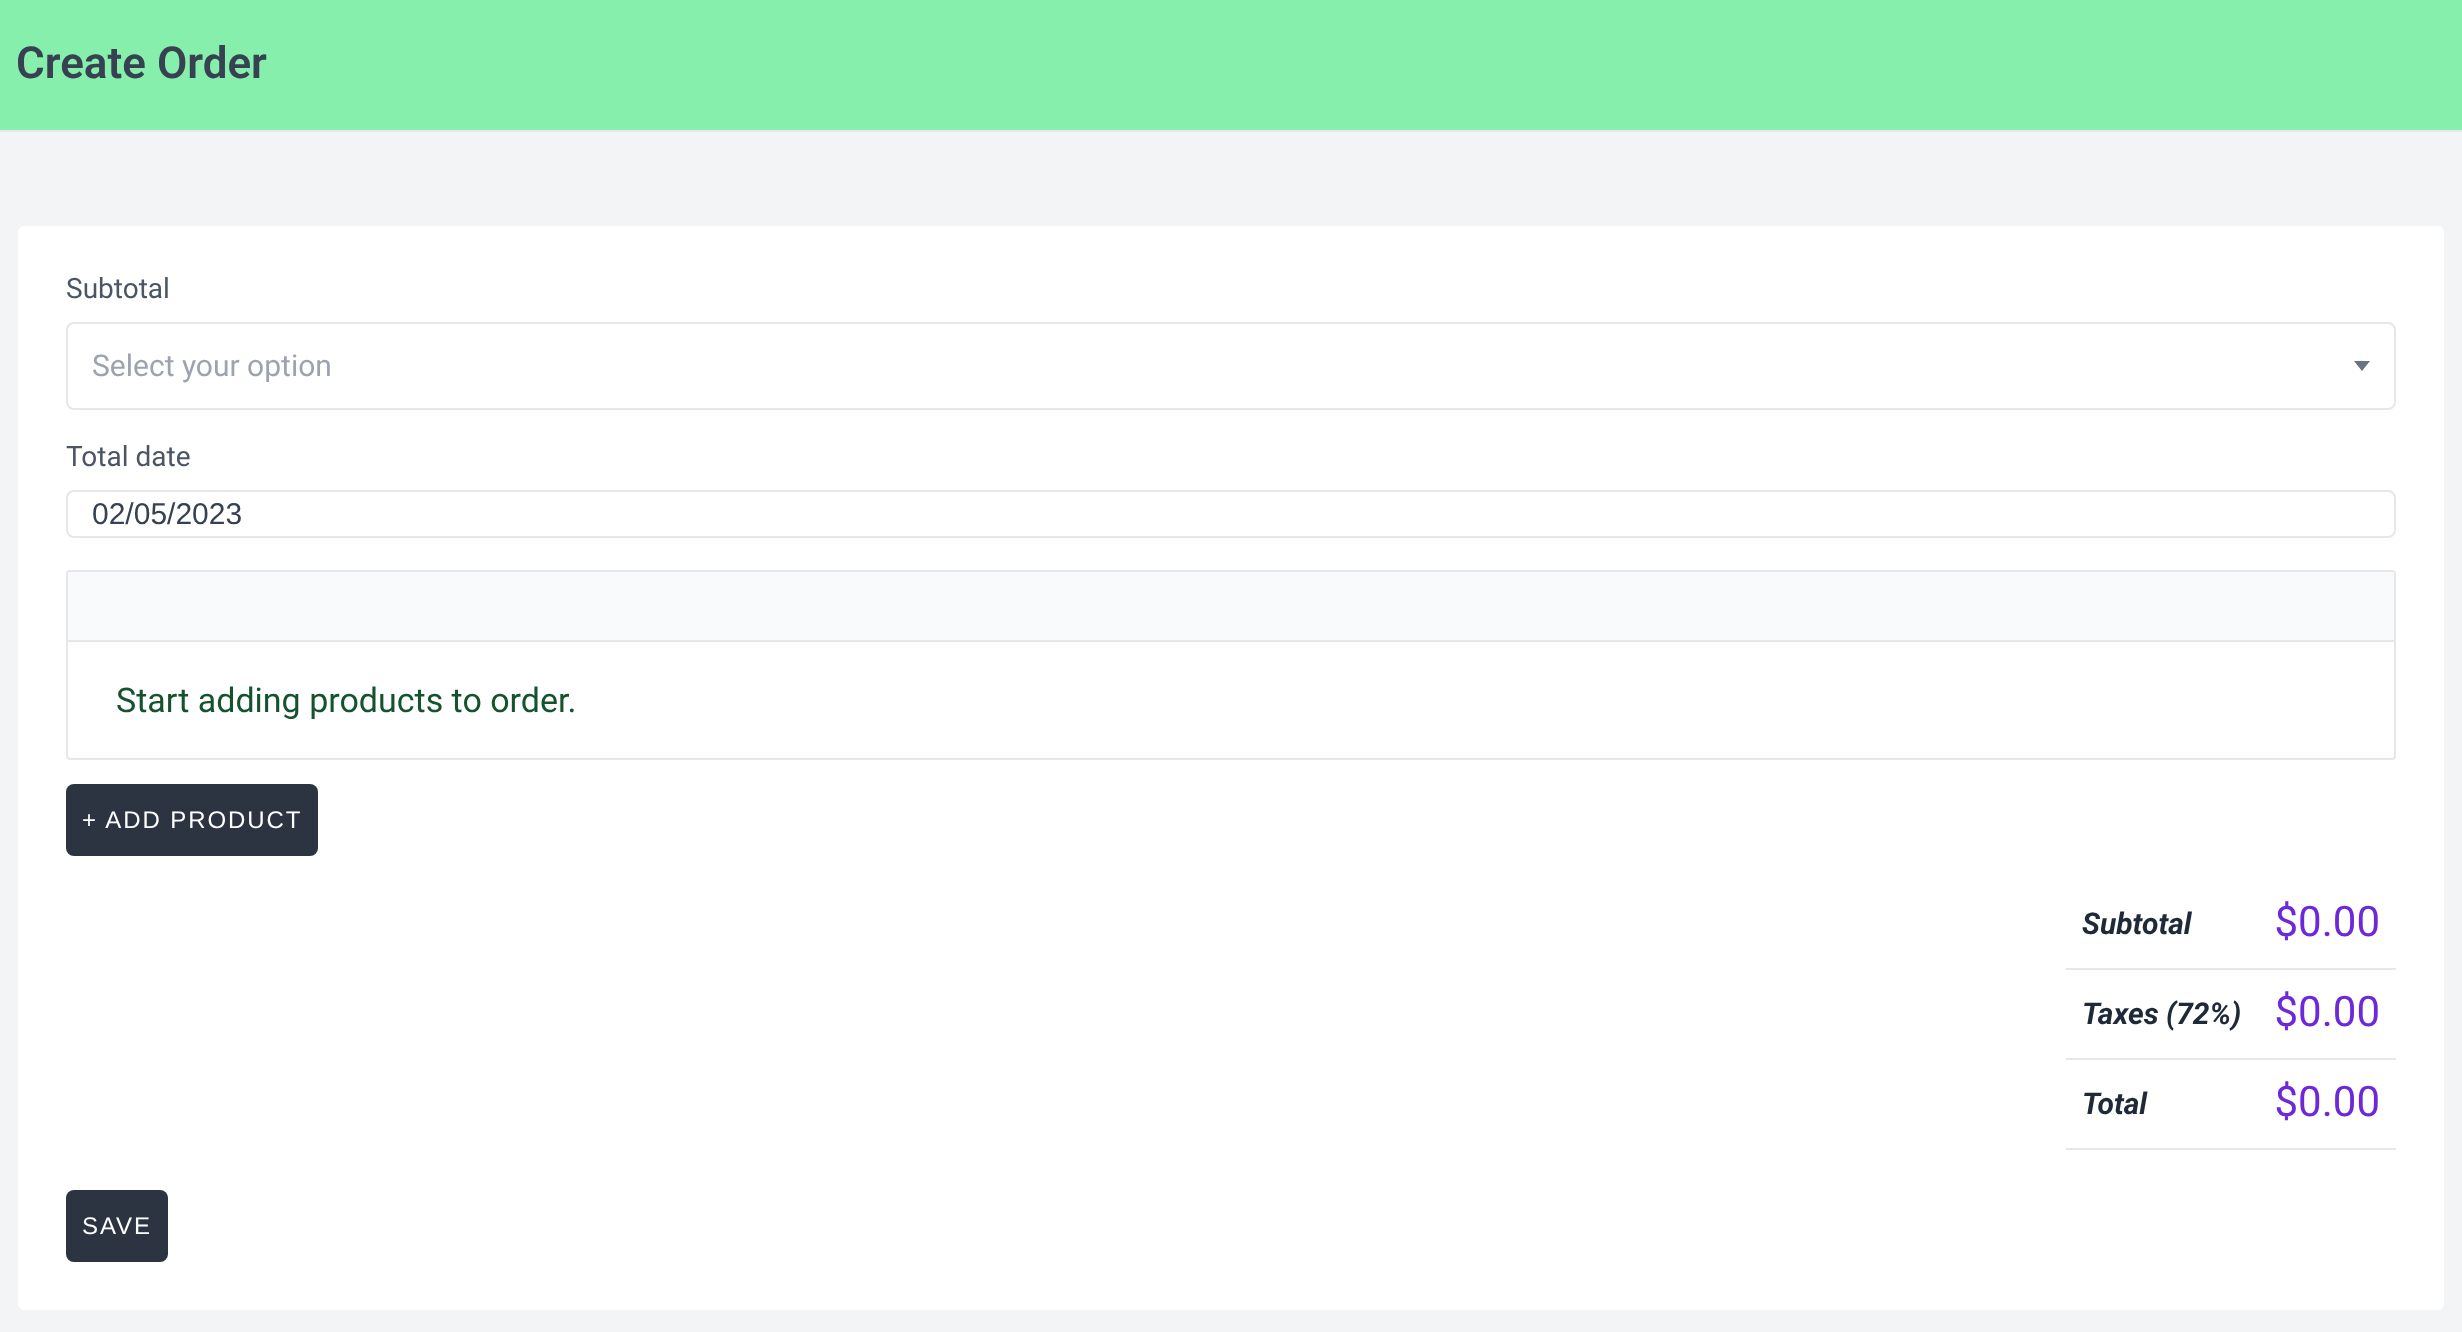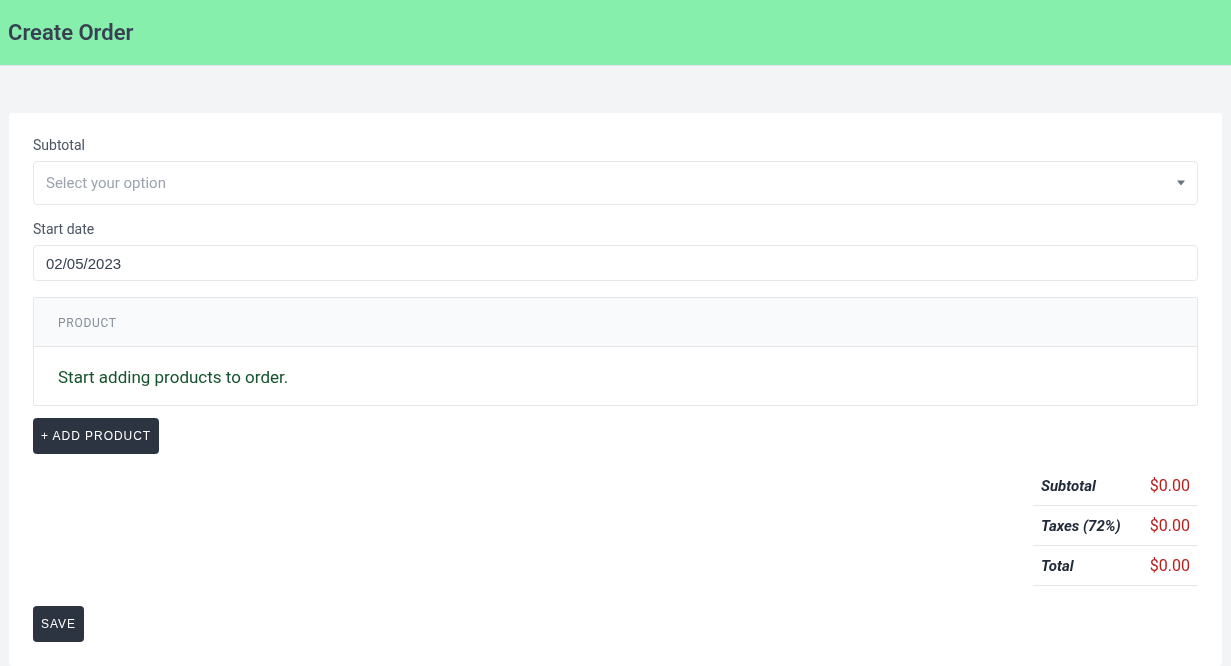--- a/index.html
+++ b/index.html
@@ -158,7 +158,7 @@
     </div>
 
     <div class="field">
-      <label class="field-label">Start date</label>
+      <label class="field-label">Total date</label>
       <input type="text" class="date-input" value="02/05/2023" style="">
     </div>
 

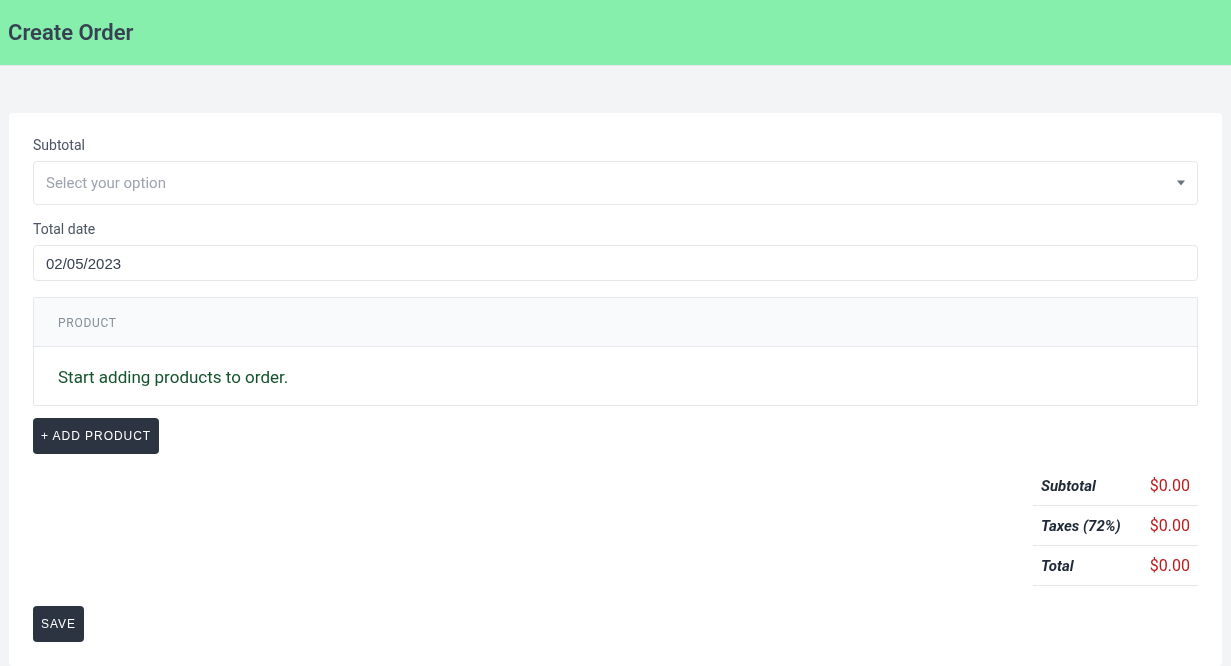--- a/index.html
+++ b/index.html
@@ -70,7 +70,7 @@
       border: 1px solid #e5e7eb;
       border-radius: 4px;
       background: #ffffff;
-      height: 36px;
+      height: 24px;
       padding: 0 12px;
       font-size: 15px;
       color: #374151;

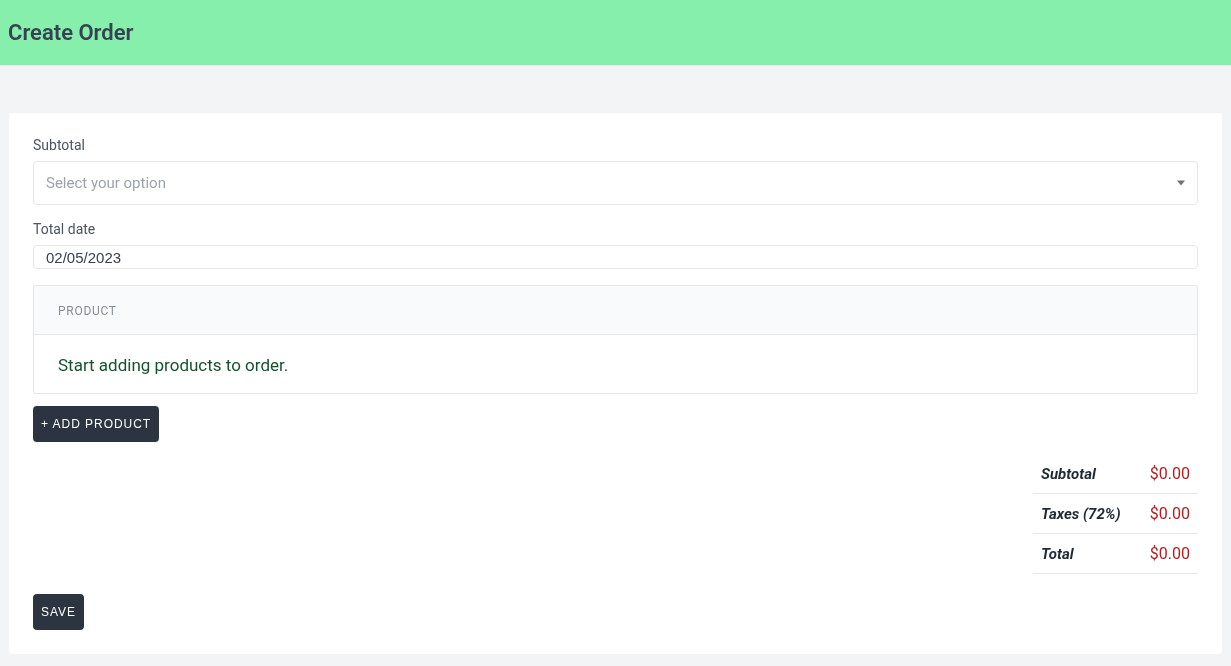--- a/index.html
+++ b/index.html
@@ -164,7 +164,6 @@
 
     <div class="ptable">
       <div class="ptable-head">
-        <div class="ptable-head-col col-product">PRODUCT</div>
       </div>
       <div class="ptable-body">Start adding products to order.</div>
     </div>

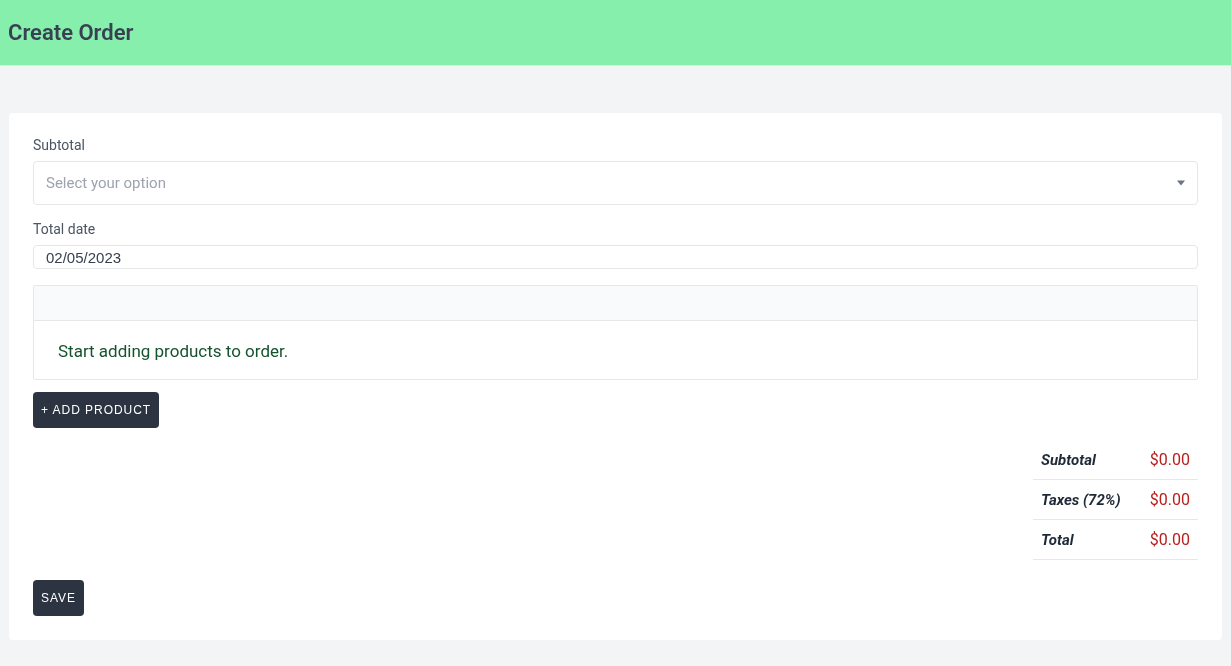--- a/index.html
+++ b/index.html
@@ -134,8 +134,8 @@
     }
     .totals-table td {
       text-align: right;
-      font-size: 16px;
-      color: #b91c1c;
+      font-size: 21px;
+      color: #6d28d9;
       padding: 10px 8px;
     }
   </style>

